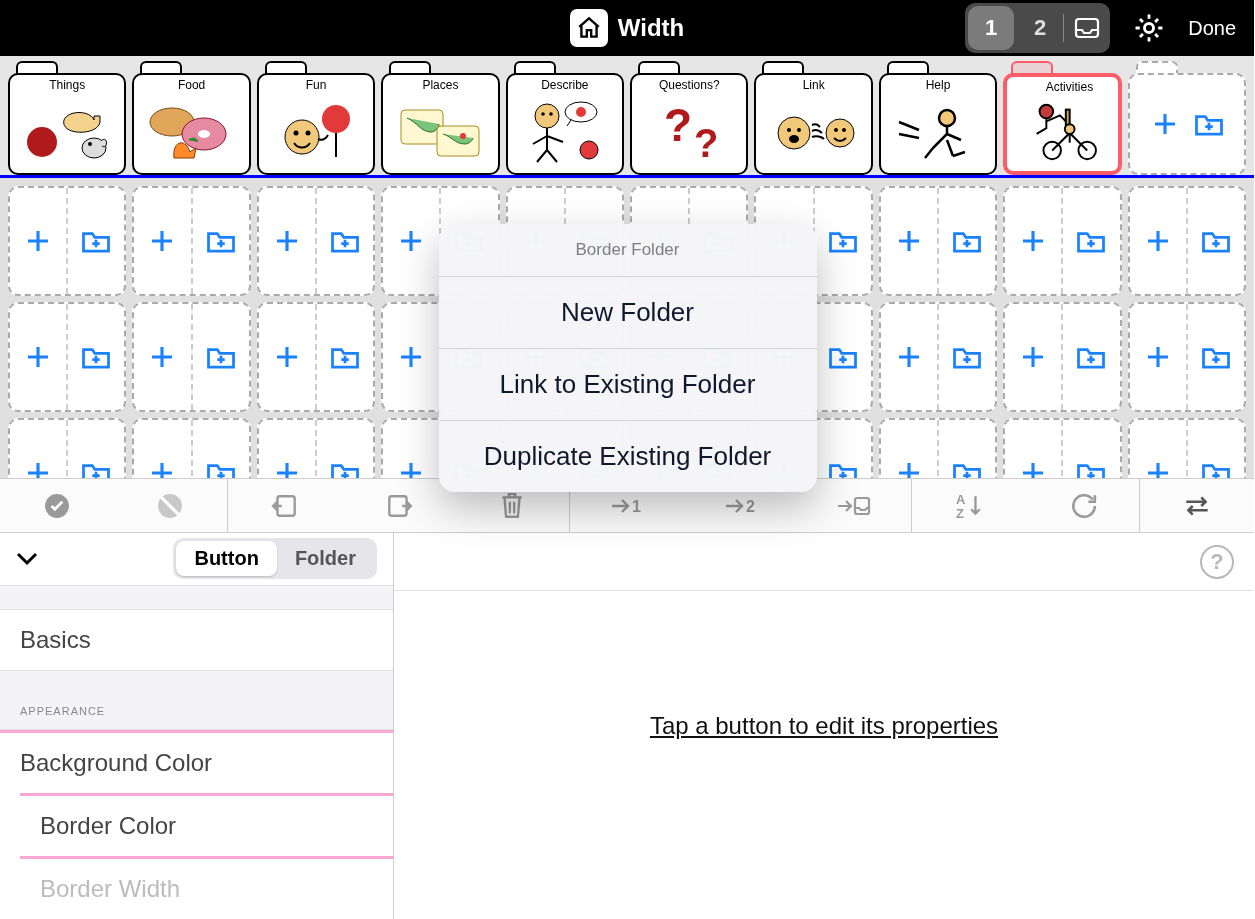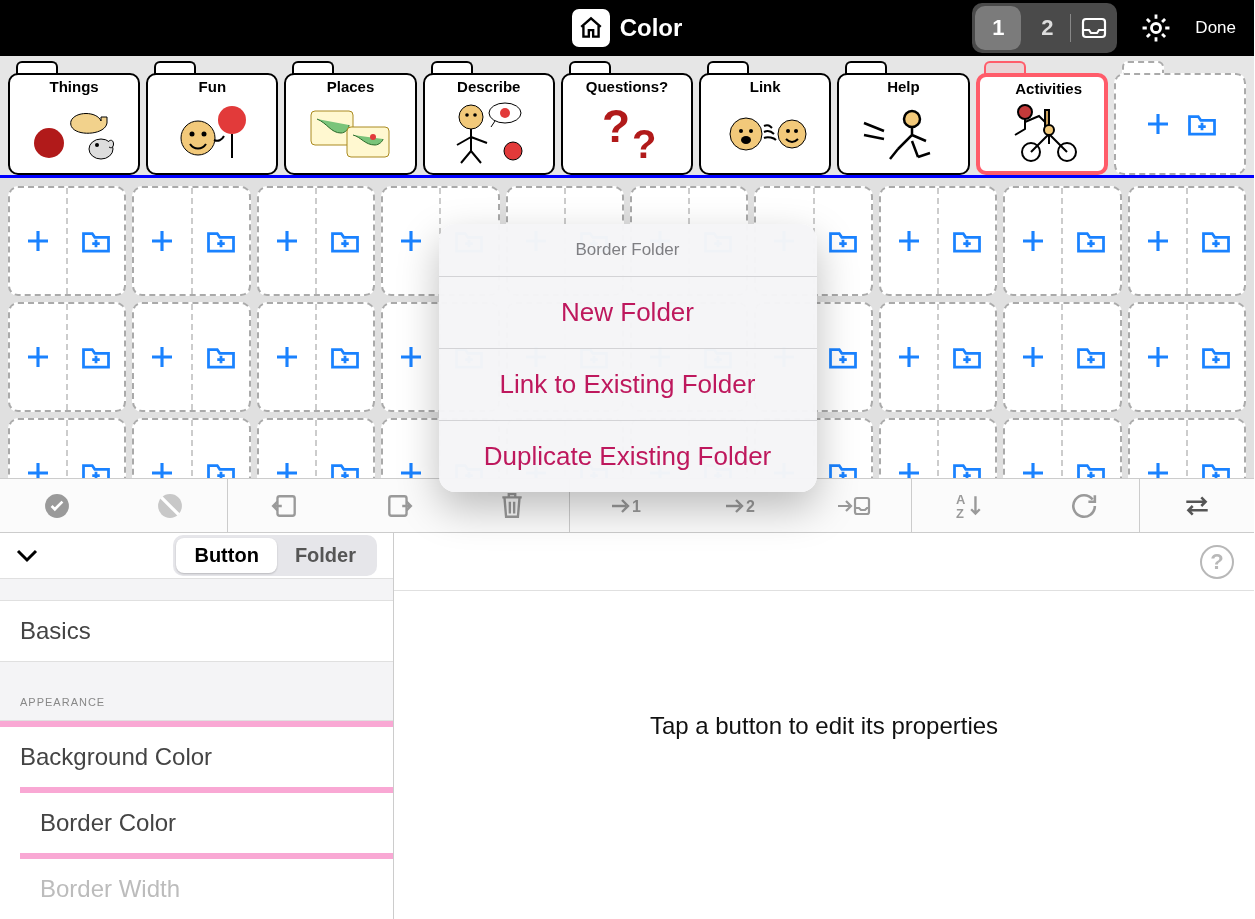--- a/index.html
+++ b/index.html
@@ -78,7 +78,7 @@
           <path d="M5 10v10h5v-6h4v6h5V10"></path>
         </svg>
     </span>
-    <span>Color</span>
+    <span>Width</span>
   </div>
   <div class="topbar-right">
     <div class="page-pill">

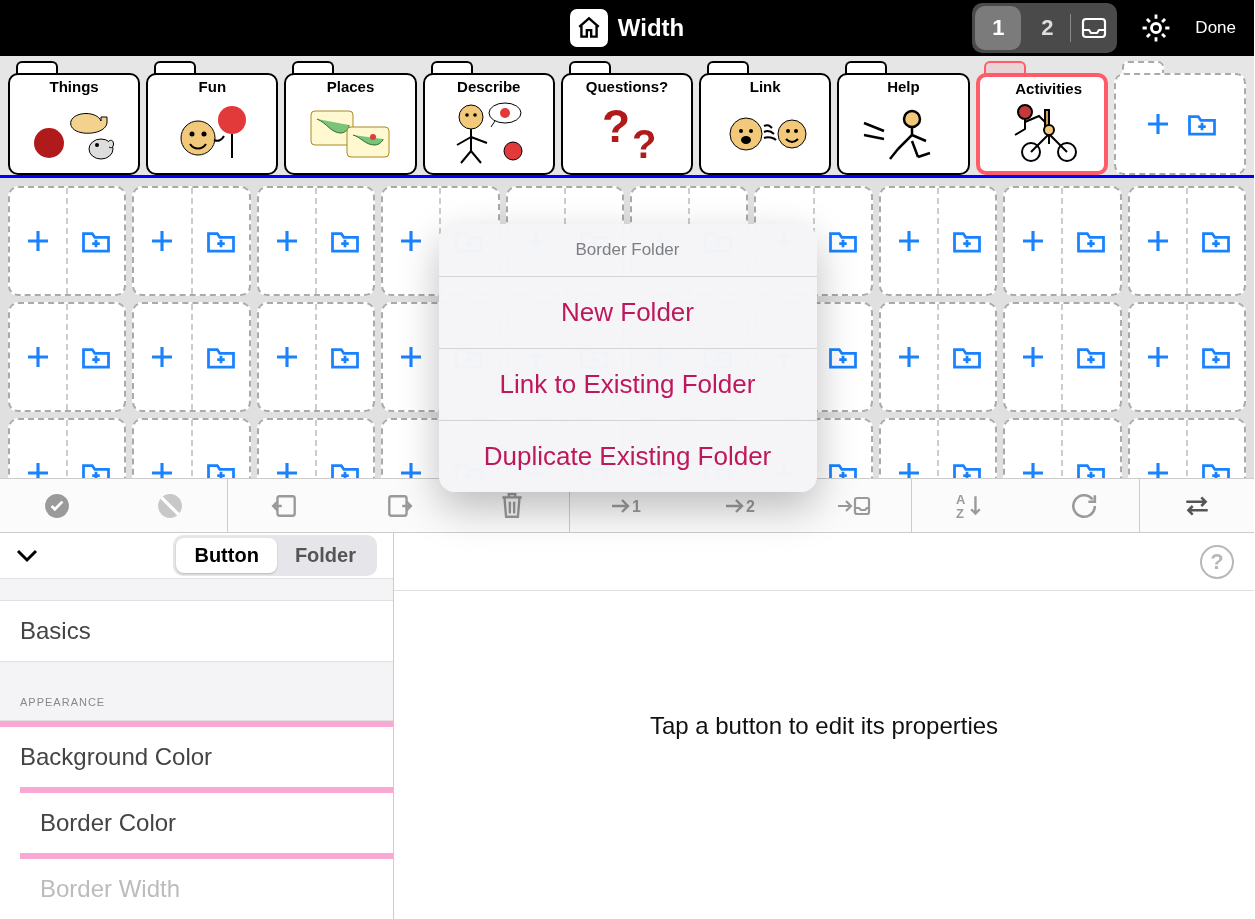--- a/index.html
+++ b/index.html
@@ -16,7 +16,7 @@
   .page-num.inactive { color:#ddd; }
   .page-div { width:1px; height:28px; background:#888; }
   .tray-chip { width:46px; height:44px; display:flex; align-items:center; justify-content:center; }
-  .done-btn { color:#fff; font-size:17px; }
+  .done-btn { color:#fff; font-size:20px; }
 
   
   .folder-row { height: 122px; background:#e6e6e6; display:flex; gap:6px; padding:5px 8px 0 8px; border-bottom: 3px solid blue; }

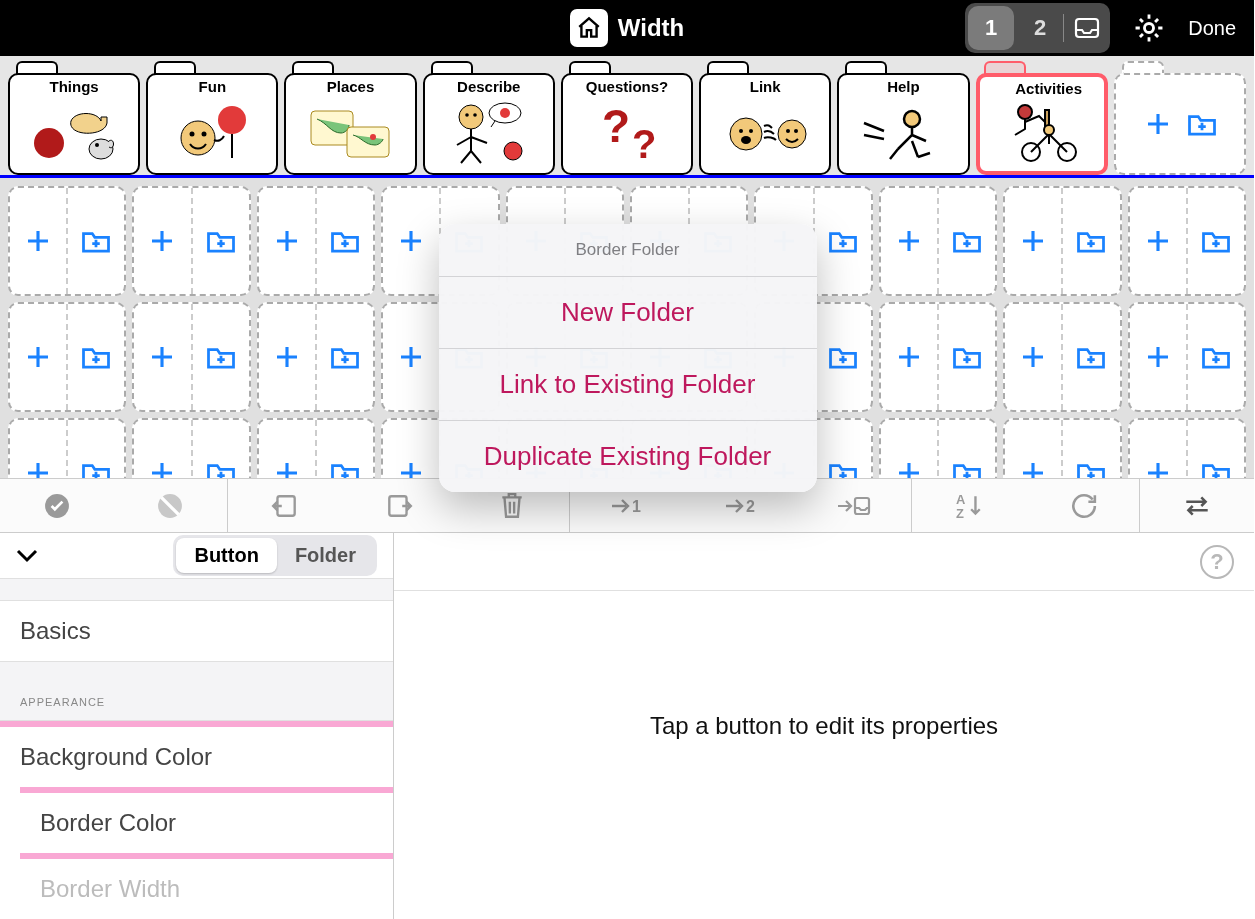--- a/index.html
+++ b/index.html
@@ -26,7 +26,7 @@
   .folder-body { position:absolute; top:12px; left:0; right:0; bottom:0; background:#fff; border:2px solid #000; border-radius:10px; display:flex; flex-direction:column; align-items:center; padding:3px 2px 4px; }
   .folder-card.selected .folder-body { border:4px solid #ff5c6a;padding-left:16px; }
   .folder-card.selected .tab-shape { border-color:#ff5c6a; background:#ff5c6a22; }
-  .folder-label { font-size:15px; font-weight:700; }
+  .folder-label { font-size:12px; font-weight:400; }
   .folder-img { flex:1; width:100%; display:flex; align-items:center; justify-content:center; }
   .folder-empty .folder-body { border:2px dashed #aaa; background:#fff; }
   .folder-empty .tab-shape { border:2px dashed #aaa; border-bottom:none; }

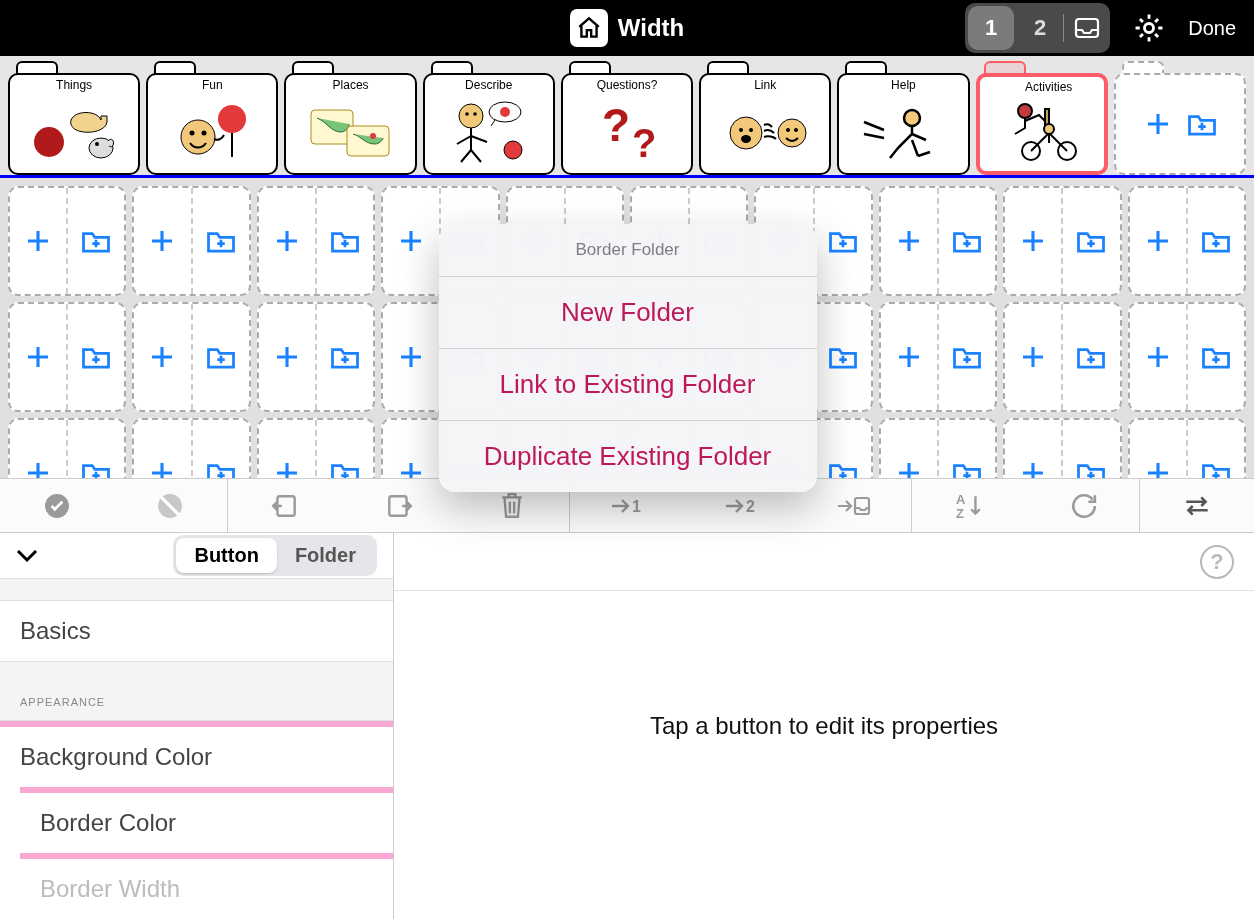--- a/index.html
+++ b/index.html
@@ -122,6 +122,23 @@
     </div>
   </div>
 
+  <div class="folder-card">
+    <div class="folder-tab">
+        <div class="tab-shape"></div>
+      </div>
+    <div class="folder-body">
+      <div class="folder-label">Food</div>
+      <div class="folder-img">
+        <svg width="95" height="62" viewBox="0 0 95 62">
+            <ellipse cx="28" cy="22" rx="22" ry="14" fill="#e0a65a" stroke="#7a4a10"></ellipse>
+            <ellipse cx="60" cy="34" rx="22" ry="16" fill="#e58aa0" stroke="#8a1030"></ellipse>
+            <ellipse cx="60" cy="34" rx="6" ry="4" fill="#fff"></ellipse>
+            <path d="M30 58c-2-18 12-20 16-6l6-4-2 10z" fill="#ff8a2a" stroke="#8a3a00"></path>
+            <path d="M44 40c4-4 10-2 10 2" fill="#2a8a2a"></path>
+          </svg>
+      </div>
+    </div>
+  </div>
 
   <div class="folder-card">
     <div class="folder-tab">

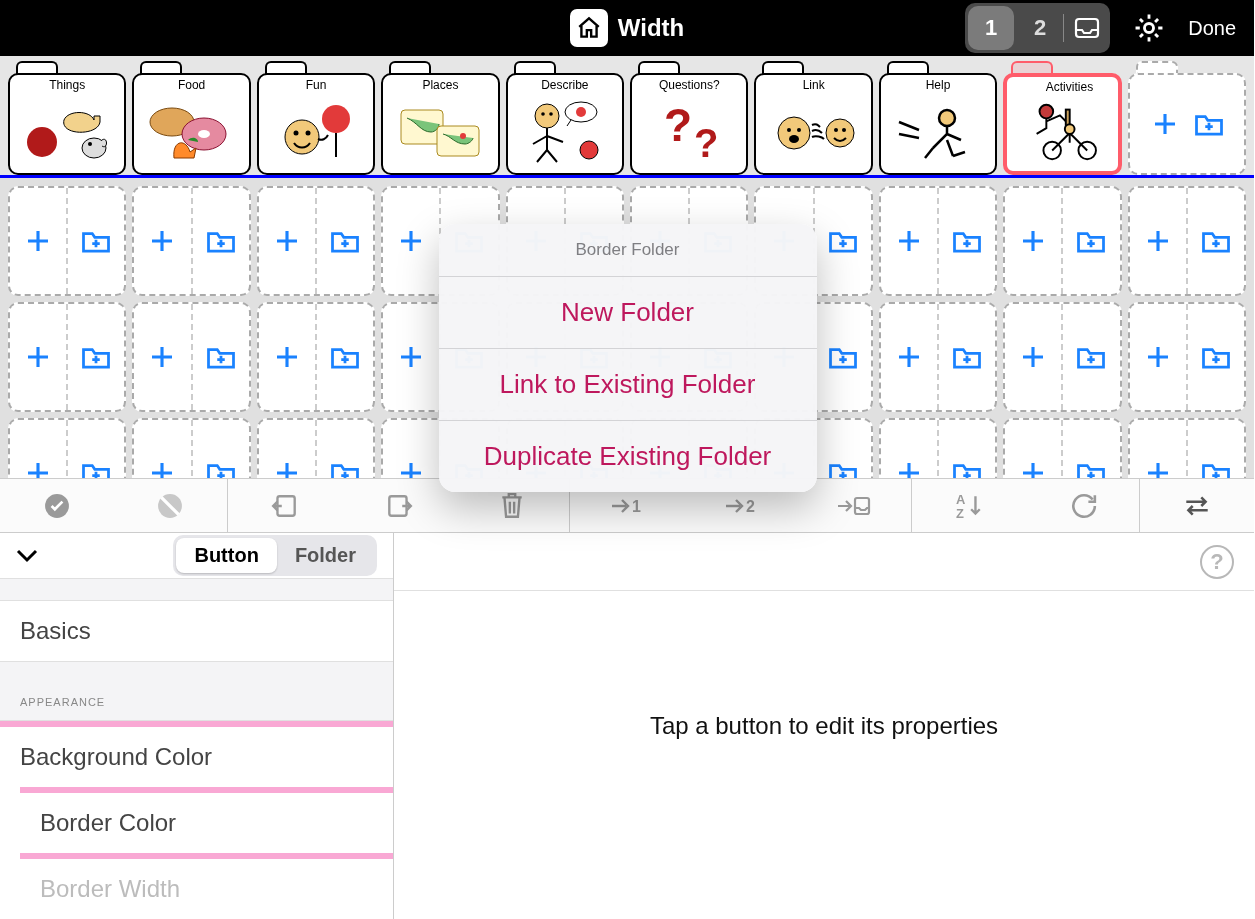--- a/index.html
+++ b/index.html
@@ -62,7 +62,7 @@
   
   .sheet { position:absolute; top:224px; left:50%; transform:translateX(-50%); width:378px; background:rgba(245,245,247,.98); border-radius:16px; box-shadow:0 16px 40px rgba(0,0,0,.25); overflow:hidden; z-index:50; }
   .sheet-title { text-align:center; padding:16px 0; font-size:17px; color:#7e7e82; border-bottom:1px solid #d3d3d6; }
-  .sheet-item { text-align:center; padding:20px 0; font-size:26px; color:#be185d; border-bottom:1px solid #d3d3d6; }
+  .sheet-item { text-align:center; padding:20px 0; font-size:26px; color:#0f172a; border-bottom:1px solid #d3d3d6; }
   .sheet-item:last-child { border-bottom:none; }
 
   svg { display:block; }

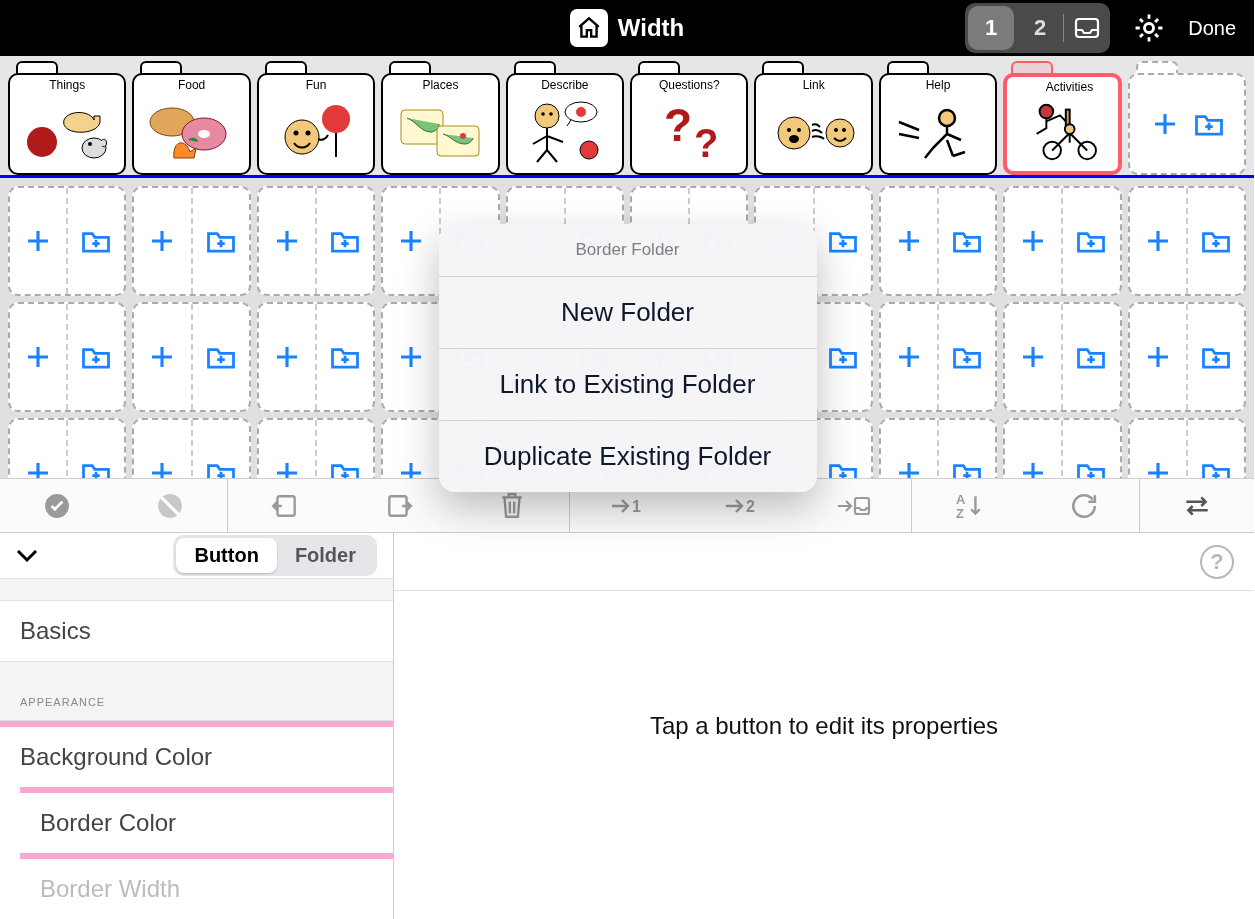--- a/index.html
+++ b/index.html
@@ -57,7 +57,7 @@
   .main { flex:1; position:relative; background:#fff; }
   .main-head { height:58px; border-bottom:1px solid #e0e0e0; display:flex; align-items:center; justify-content:flex-end; padding:0 20px; }
   .help-ring { width:34px; height:34px; border:2.5px solid #b8b8b8; border-radius:50%; display:flex; align-items:center; justify-content:center; font-size:22px; color:#b8b8b8; font-weight:700; }
-  .main-msg { position:absolute; top:50%; left:50%; transform:translate(-50%,-50%); font-size:24px; color:#111; }
+  .main-msg { position:absolute; top:50%; left:50%; transform:translate(-50%,-50%); font-size:24px; color:#111;text-decoration:underline; }
 
   
   .sheet { position:absolute; top:224px; left:50%; transform:translateX(-50%); width:378px; background:rgba(245,245,247,.98); border-radius:16px; box-shadow:0 16px 40px rgba(0,0,0,.25); overflow:hidden; z-index:50; }

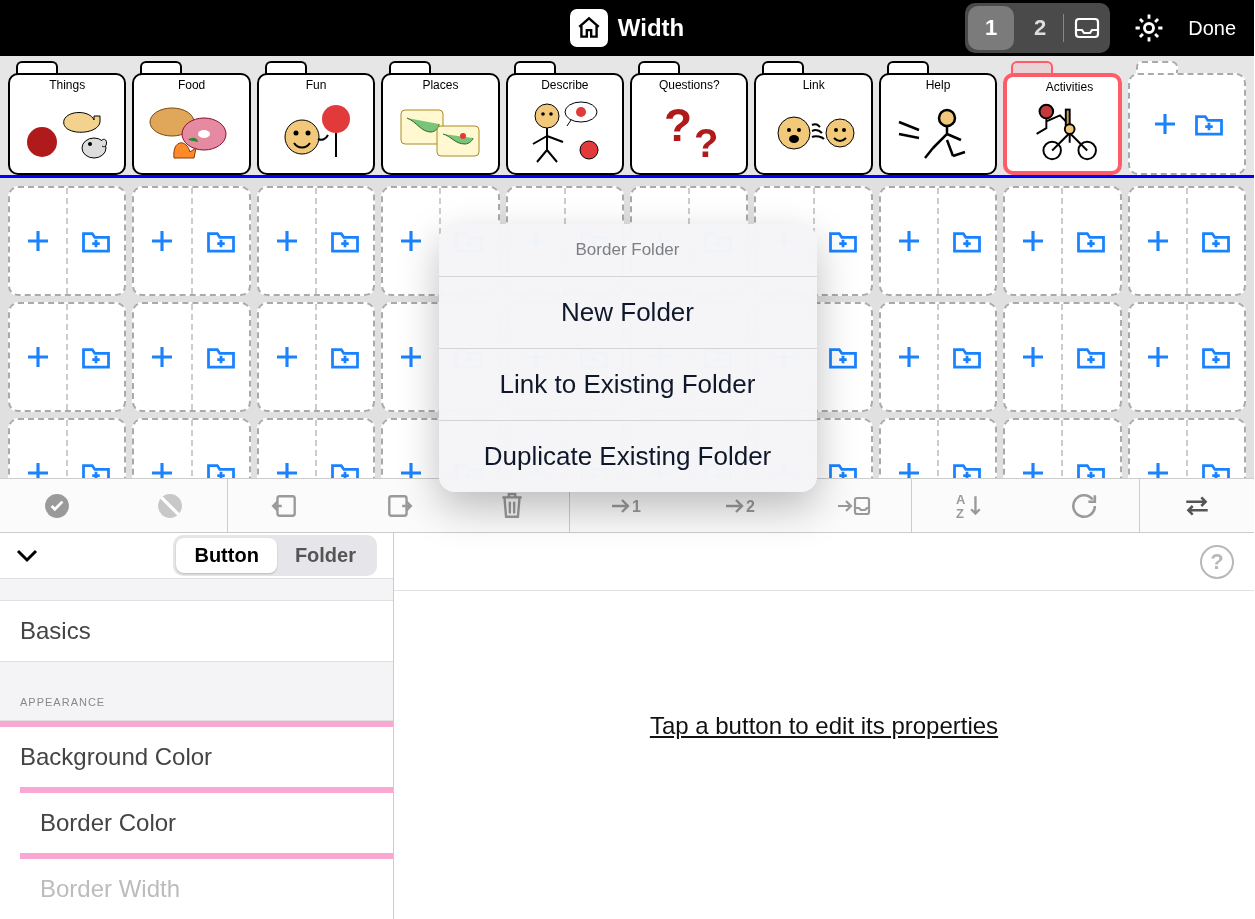--- a/index.html
+++ b/index.html
@@ -53,7 +53,7 @@
   .side-group-top { height:26px; }
   .side-row { padding:16px 20px; font-size:24px; color:#444; background:#fff; border-top:1px solid #e0e0e0; border-bottom:1px solid #e0e0e0; }
   .side-header { padding:34px 20px 12px; font-size:11px; letter-spacing:1px; color:#888; }
-  .side-sub { padding:16px 20px; font-size:24px; color:#444; background:#fff; border-top:6px solid #f9a8d4; margin-left:20px;}
+  .side-sub { padding:16px 20px; font-size:24px; color:#444; background:#fff; border-top:3px solid #f9a8d4; margin-left:20px;}
   .main { flex:1; position:relative; background:#fff; }
   .main-head { height:58px; border-bottom:1px solid #e0e0e0; display:flex; align-items:center; justify-content:flex-end; padding:0 20px; }
   .help-ring { width:34px; height:34px; border:2.5px solid #b8b8b8; border-radius:50%; display:flex; align-items:center; justify-content:center; font-size:22px; color:#b8b8b8; font-weight:700; }

